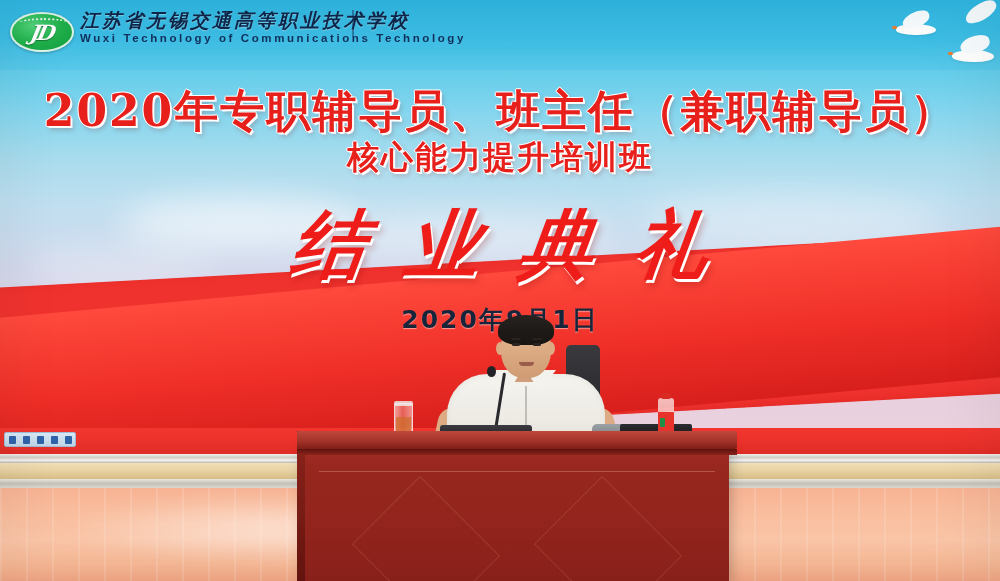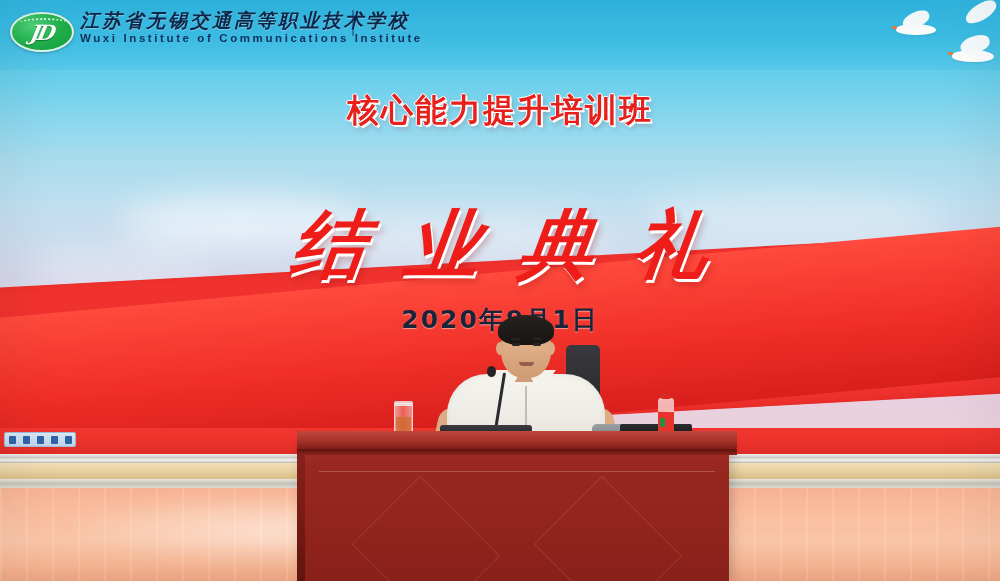--- a/index.html
+++ b/index.html
@@ -344,7 +344,7 @@
       <span class="mark">JD</span>
     </div>
     <div class="school-cn">江苏省无锡交通高等职业技术学校</div>
-    <div class="school-en">Wuxi Institute of Communications Institute</div>
+    <div class="school-en">Wuxi Technology of Communications Technology</div>
     <div class="school-tail"></div>
   </div>
 

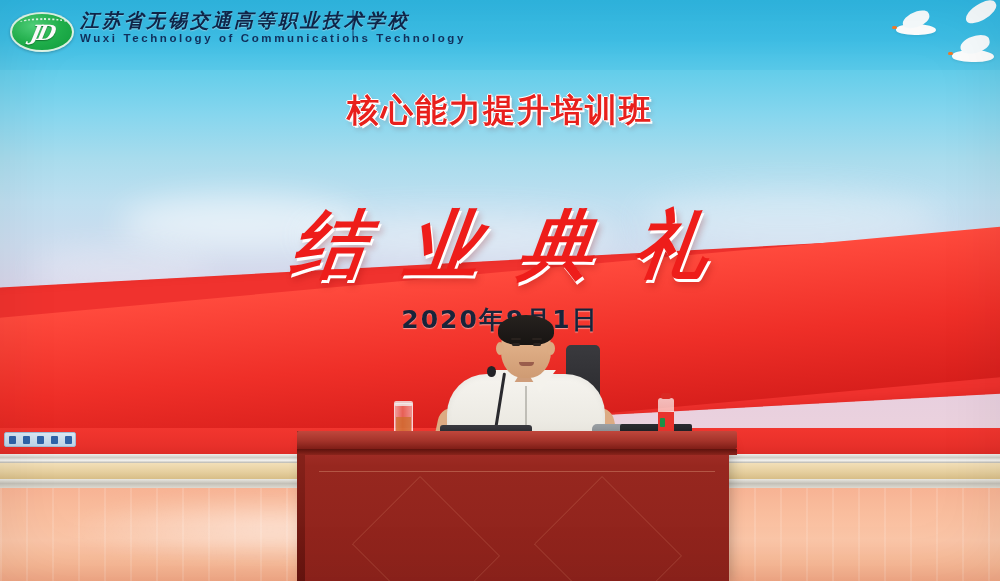--- a/index.html
+++ b/index.html
@@ -331,6 +331,7 @@
     <div class="wave wave-b"></div>
 
     <div class="title-wrap">
+      <div class="title-line title-1">2020年专职辅导员、班主任（兼职辅导员）</div>
       <div class="title-line title-2">核心能力提升培训班</div>
     </div>
 

